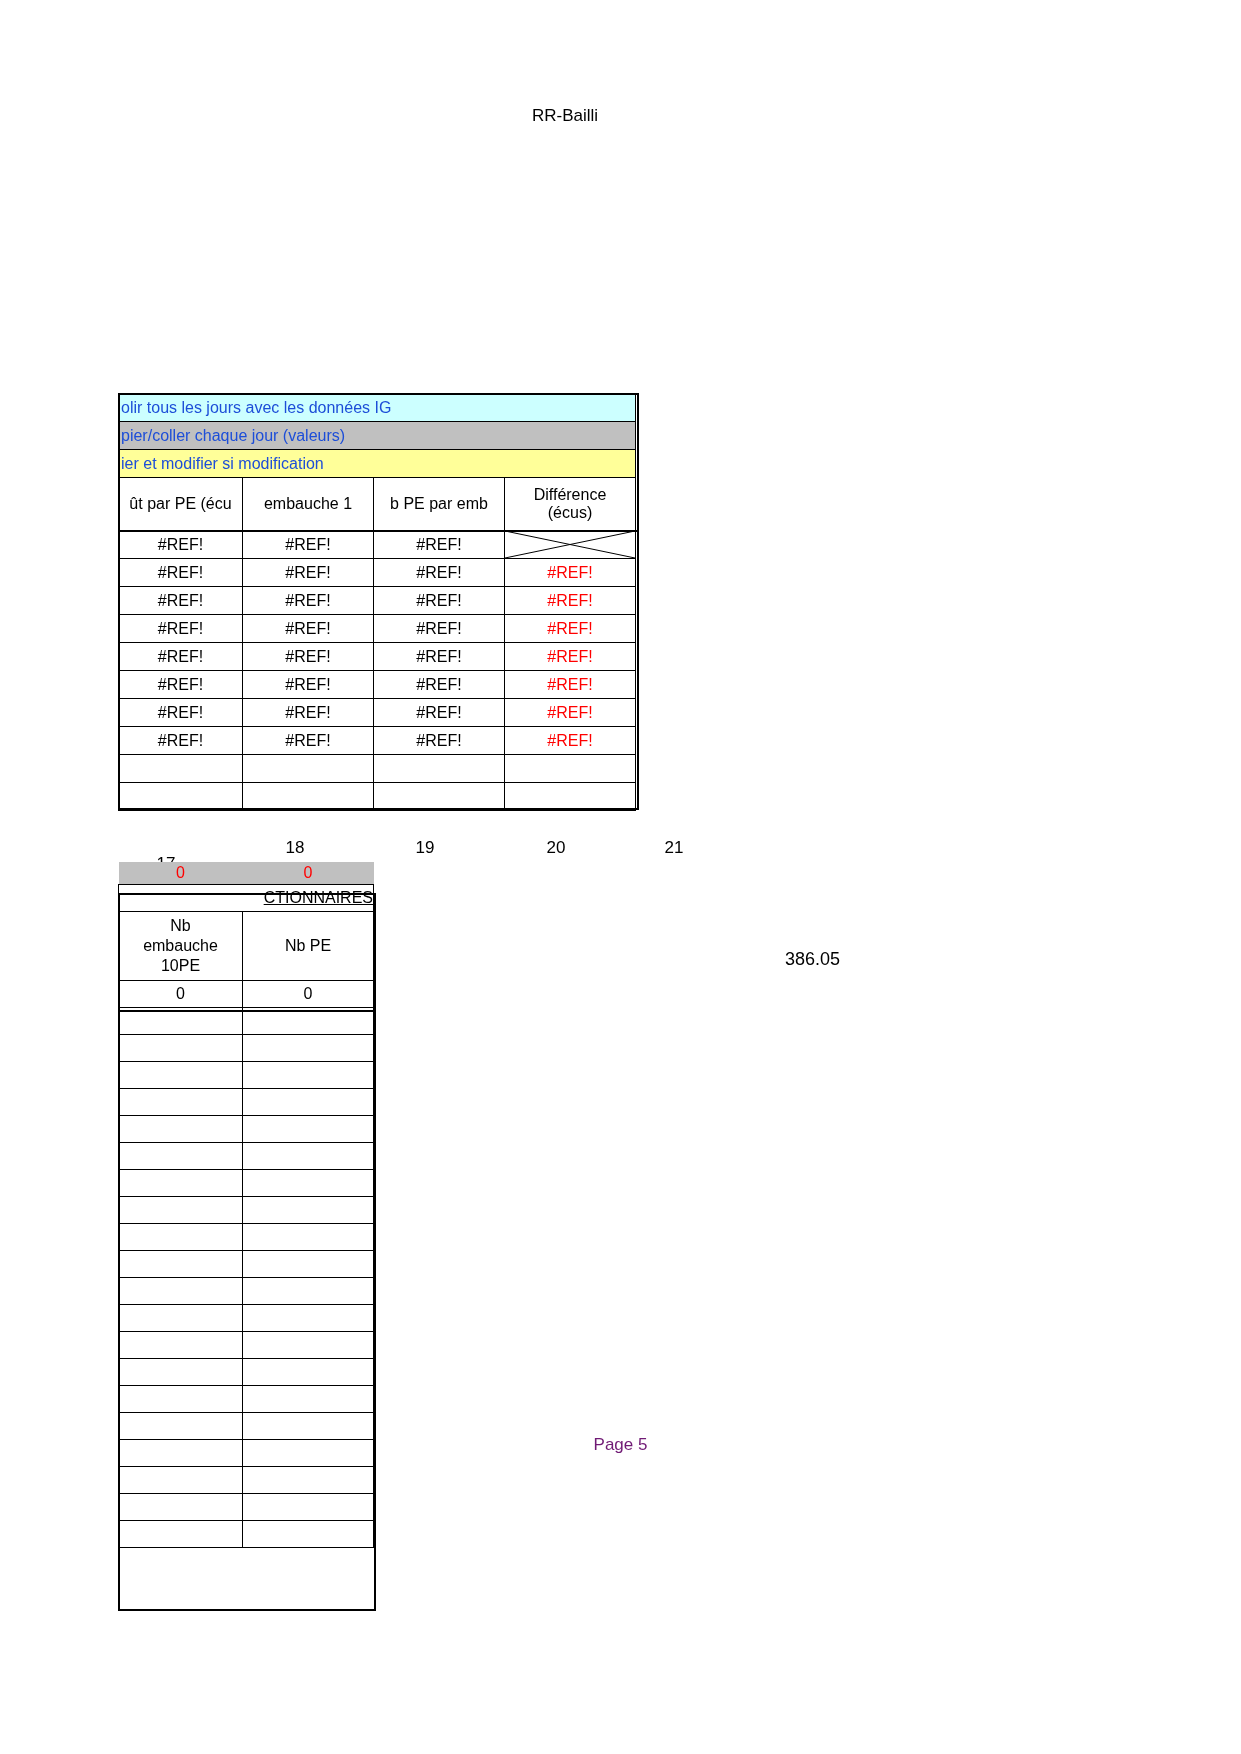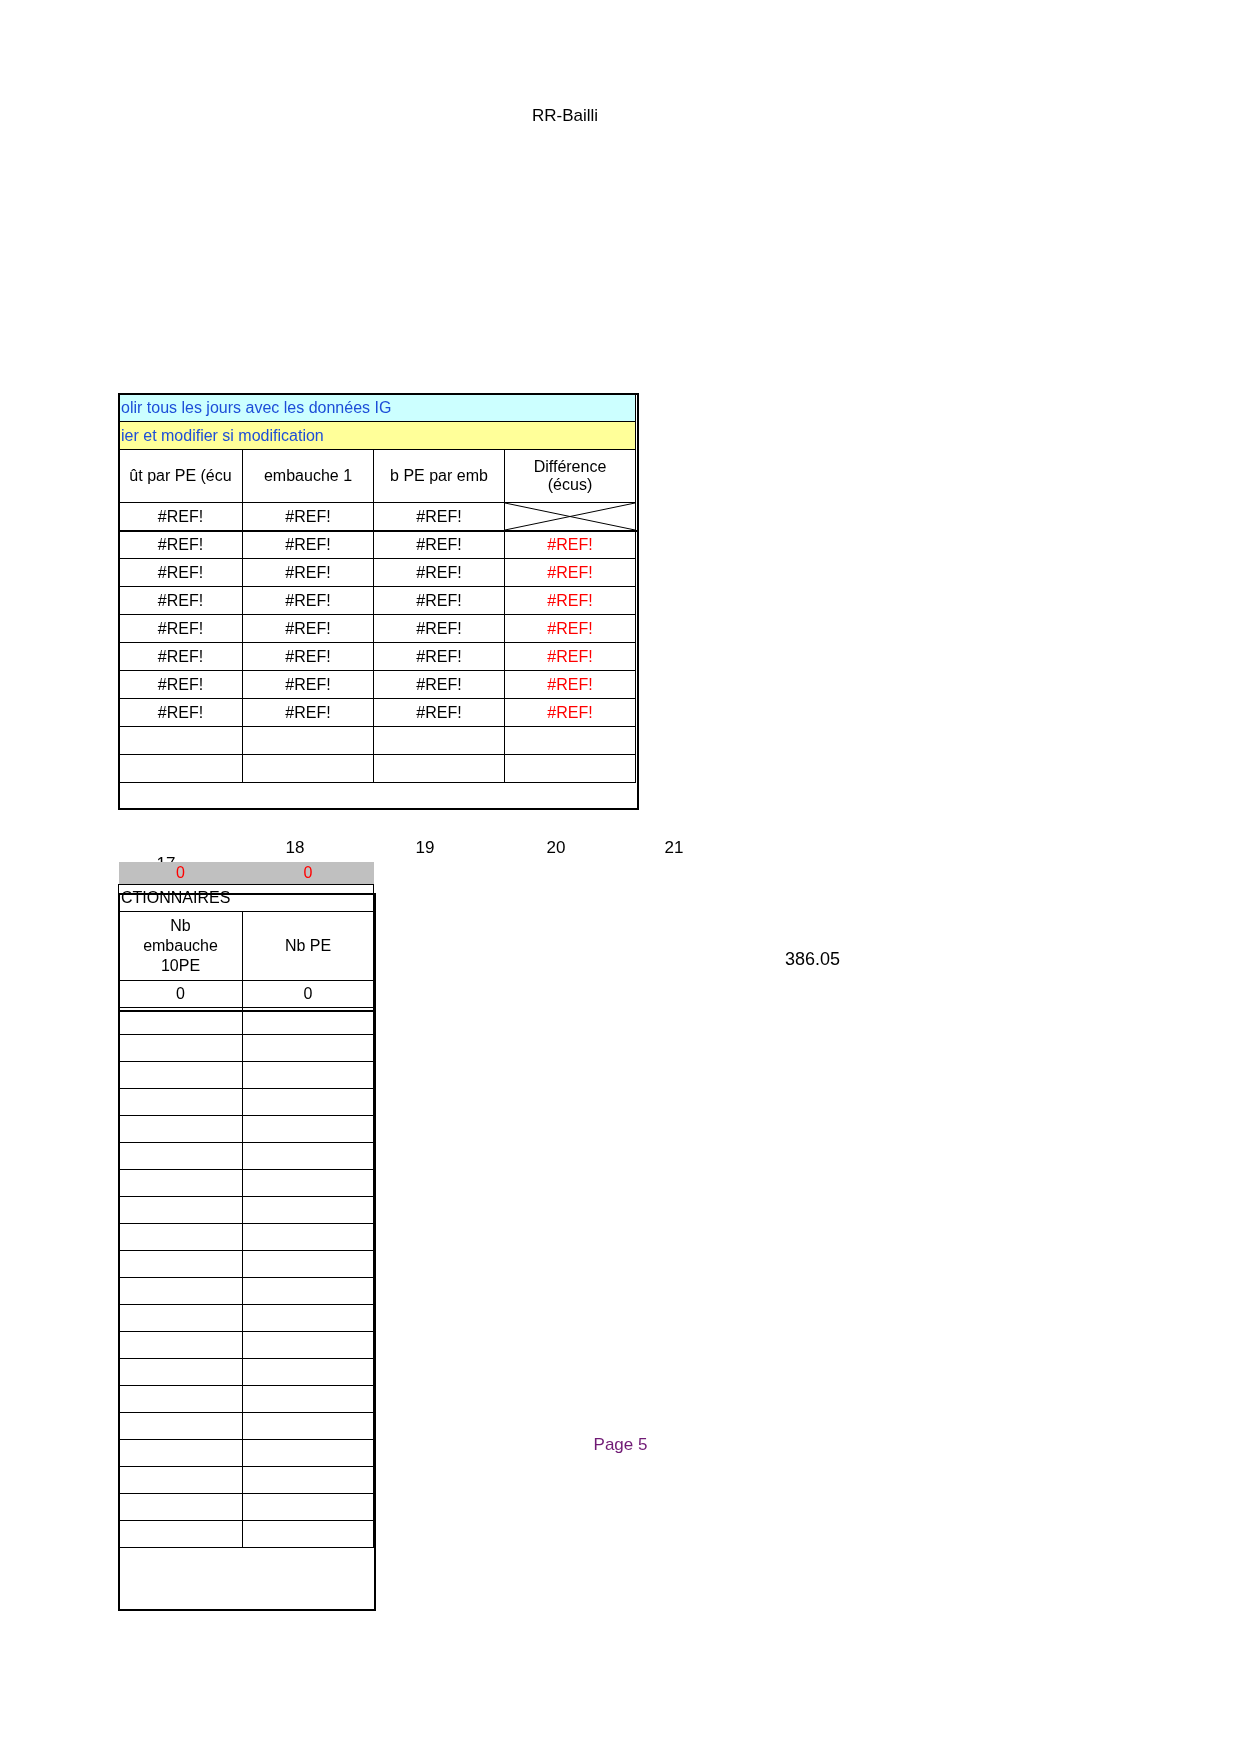--- a/index.html
+++ b/index.html
@@ -199,6 +199,9 @@
   <tbody>
     <tr class="note-row">
       <td class="note-cyan" colspan="4">olir tous les jours avec les données IG</td>
+    </tr>
+    <tr class="note-row">
+      <td class="note-gray" colspan="4">pier/coller chaque jour (valeurs)</td>
     </tr>
     <tr class="note-row">
       <td class="note-yellow" colspan="4">ier et modifier si modification</td>

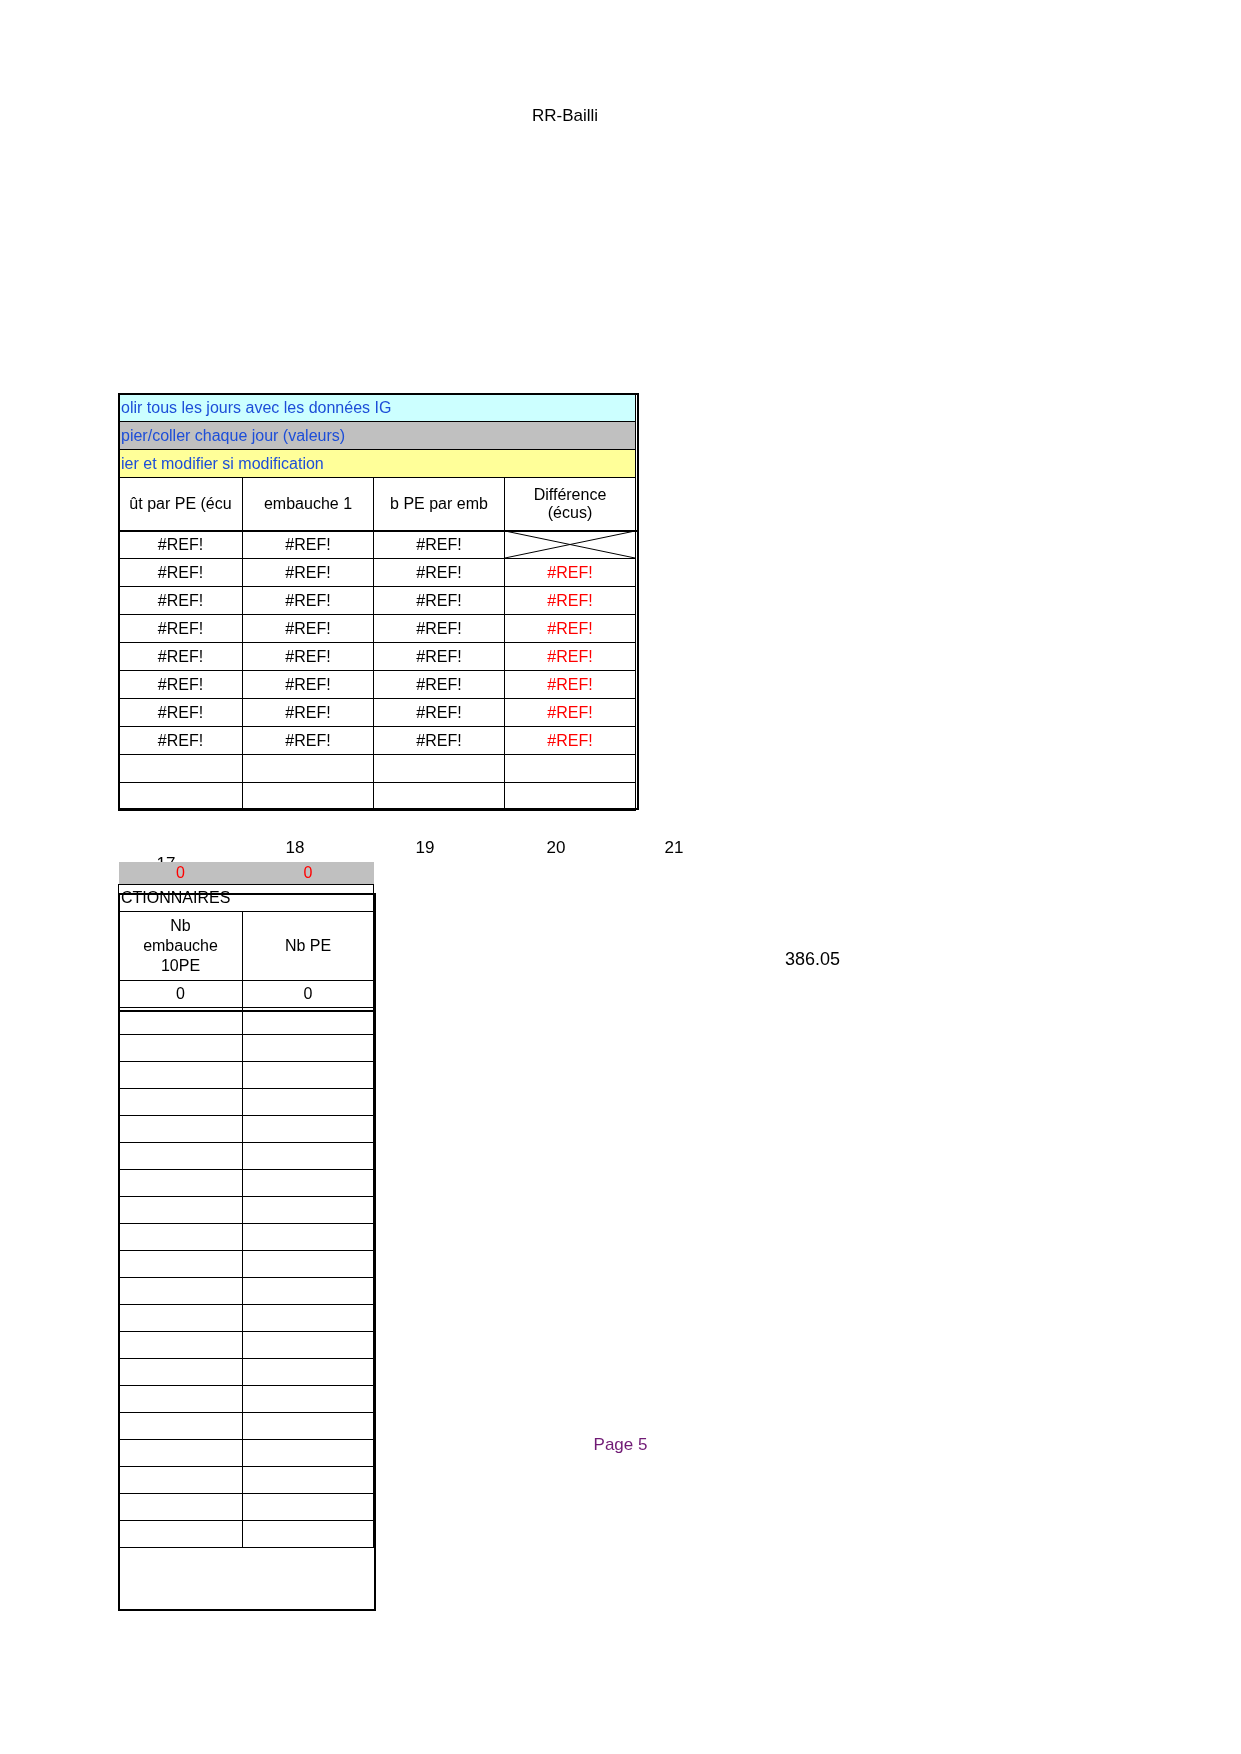--- a/index.html
+++ b/index.html
@@ -145,10 +145,11 @@
     height: 22px;
   }
   .title-row td {
-    text-align: left;
+    text-align: right;
     padding-left: 2px;
     font-size: 16px;
     height: 26px;
+    text-decoration: underline;
   }
   .low-hdr td {
     height: 68px;

